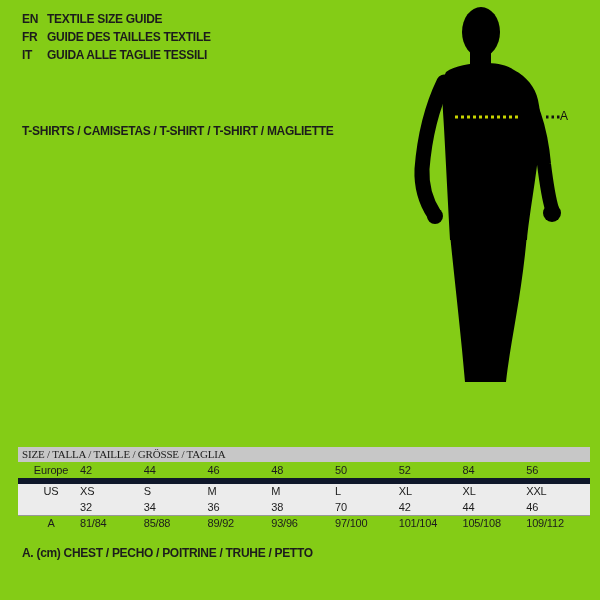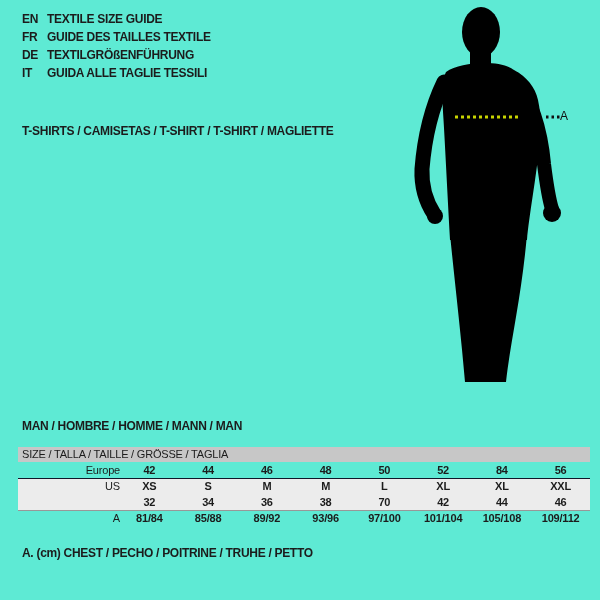--- a/index.html
+++ b/index.html
@@ -4,7 +4,7 @@
 <style>
   html,body{margin:0;padding:0;background:#fff;}
   .canvas{
-    position:relative;width:600px;height:600px;background:#5eead4;overflow:hidden;
+    position:relative;width:600px;height:600px;background:#84cc16;overflow:hidden;
     font-family:"Liberation Sans","DejaVu Sans",sans-serif;color:#1c1c1c;
   }
   

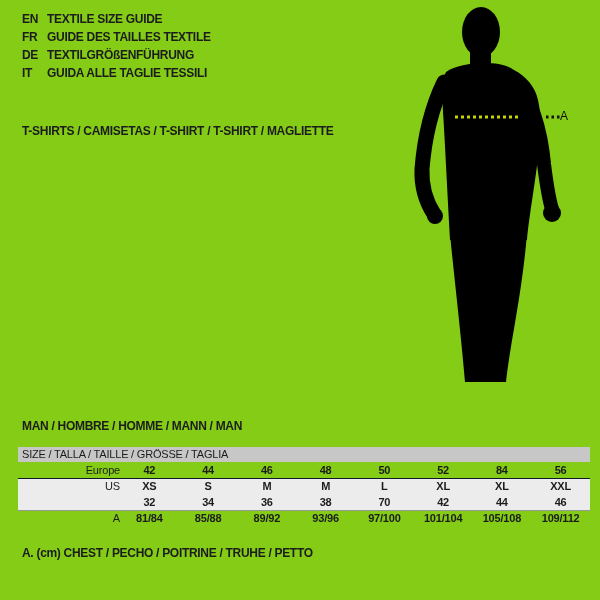--- a/index.html
+++ b/index.html
@@ -43,9 +43,6 @@
     </div>
     <div class="lang-row">
       <span class="lang-code">FR</span><span>GUIDE DES TAILLES TEXTILE</span>
-    </div>
-    <div class="lang-row">
-      <span class="lang-code">DE</span><span>TEXTILGRÖßENFÜHRUNG</span>
     </div>
     <div class="lang-row">
       <span class="lang-code">IT</span><span>GUIDA ALLE TAGLIE TESSILI</span>

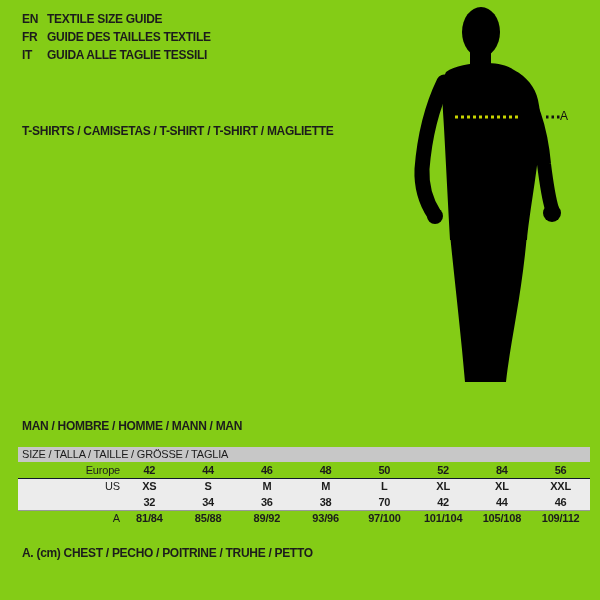--- a/index.html
+++ b/index.html
@@ -71,7 +71,6 @@
     <span class="a-label">A</span>
   </div>
 
-  <div class="section-title">MAN / HOMBRE / HOMME / MANN / MAN</div>
 
   <div class="size-table">
     <div class="st-header">SIZE / TALLA / TAILLE / GRÖSSE / TAGLIA</div>

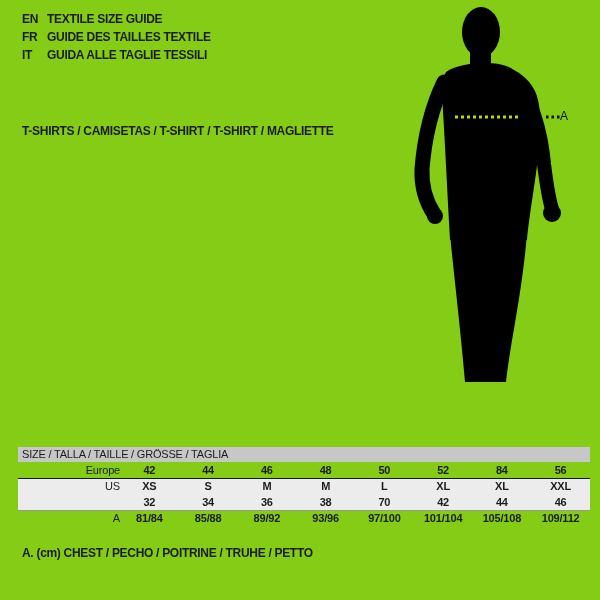--- a/index.html
+++ b/index.html
@@ -22,7 +22,7 @@
   .section-title{position:absolute;left:22px;top:419px;font-size:12px;font-weight:bold;letter-spacing:-0.3px;white-space:nowrap;}
   
   .size-table{position:absolute;left:18px;top:447px;width:572px;font-size:11px;letter-spacing:-0.2px;}
-  .st-header{height:15px;line-height:15px;background:#c7c7c7;padding-left:4px;box-sizing:border-box;white-space:nowrap;}
+  .st-header{height:15px;line-height:15px;background:#c7c7c7;padding-left:4px;box-sizing:border-box;white-space:nowrap;font-family:Liberation Serif, serif;}
   .st-row{display:flex;height:16px;line-height:16px;}
   .st-row.shaded{background:#ececec;}
   .st-row.first-shaded{border-top:1px solid #0f172a;height:15px;line-height:15px;}

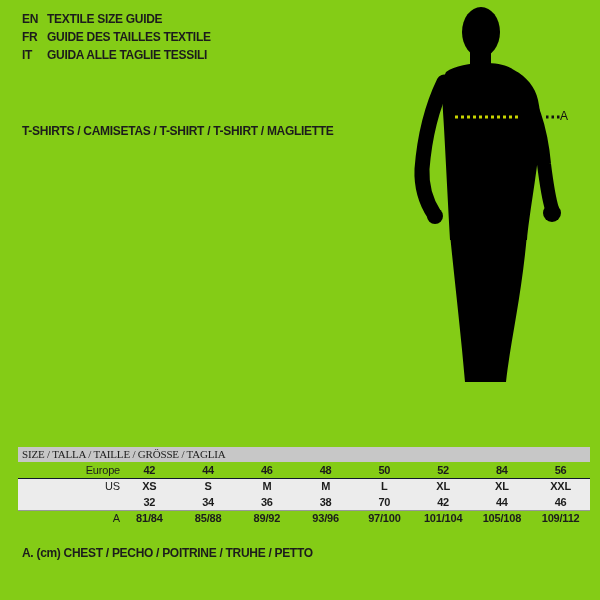--- a/index.html
+++ b/index.html
@@ -27,7 +27,7 @@
   .st-row.shaded{background:#ececec;}
   .st-row.first-shaded{border-top:1px solid #0f172a;height:15px;line-height:15px;}
   .st-row.a-row{border-top:1px solid #989898;height:15px;line-height:15px;}
-  .st-label{width:62px;padding-left:4px;box-sizing:border-box;text-align:right;margin-left:40px;}
+  .st-label{width:62px;padding-left:4px;box-sizing:border-box;text-align:center;}
   .st-cell{flex:1;text-align:center;font-weight:bold;}
   
   .footnote{position:absolute;left:22px;top:546px;font-size:12px;font-weight:bold;letter-spacing:-0.3px;white-space:nowrap;text-align:right;}

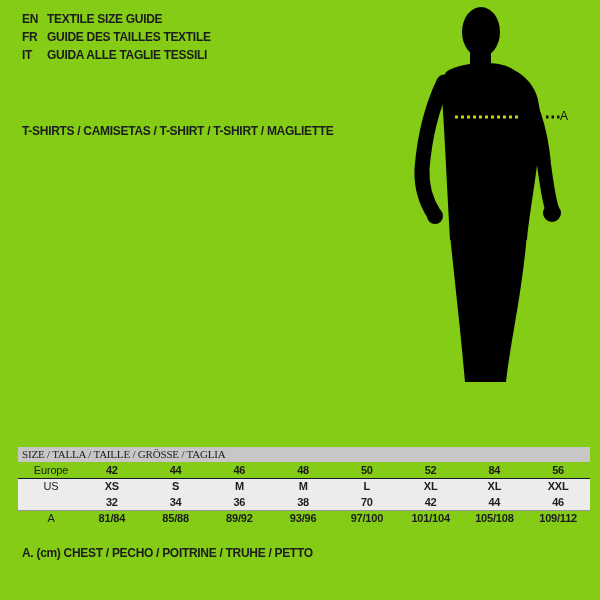--- a/index.html
+++ b/index.html
@@ -28,7 +28,7 @@
   .st-row.first-shaded{border-top:1px solid #0f172a;height:15px;line-height:15px;}
   .st-row.a-row{border-top:1px solid #989898;height:15px;line-height:15px;}
   .st-label{width:62px;padding-left:4px;box-sizing:border-box;text-align:center;}
-  .st-cell{flex:1;text-align:center;font-weight:bold;}
+  .st-cell{flex:1;}
   
   .footnote{position:absolute;left:22px;top:546px;font-size:12px;font-weight:bold;letter-spacing:-0.3px;white-space:nowrap;text-align:right;}
 </style>

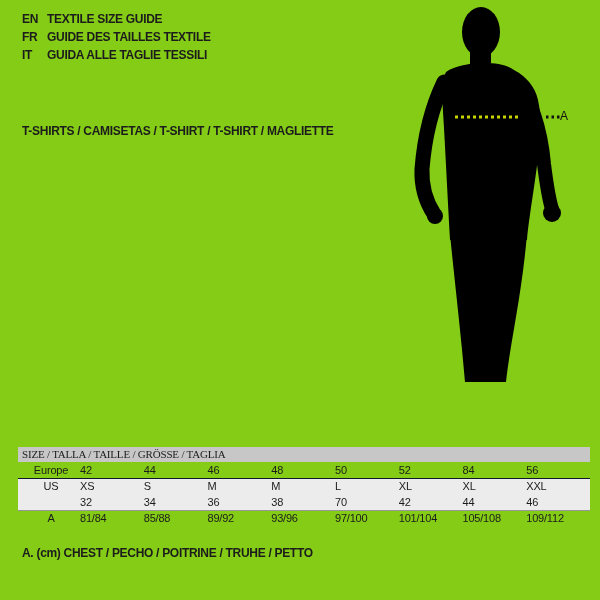--- a/index.html
+++ b/index.html
@@ -25,7 +25,7 @@
   .st-header{height:15px;line-height:15px;background:#c7c7c7;padding-left:4px;box-sizing:border-box;white-space:nowrap;font-family:Liberation Serif, serif;}
   .st-row{display:flex;height:16px;line-height:16px;}
   .st-row.shaded{background:#ececec;}
-  .st-row.first-shaded{border-top:1px solid #0f172a;height:15px;line-height:15px;}
+  .st-row.first-shaded{border-top:6px solid #0f172a;height:15px;line-height:15px;}
   .st-row.a-row{border-top:1px solid #989898;height:15px;line-height:15px;}
   .st-label{width:62px;padding-left:4px;box-sizing:border-box;text-align:center;}
   .st-cell{flex:1;}

